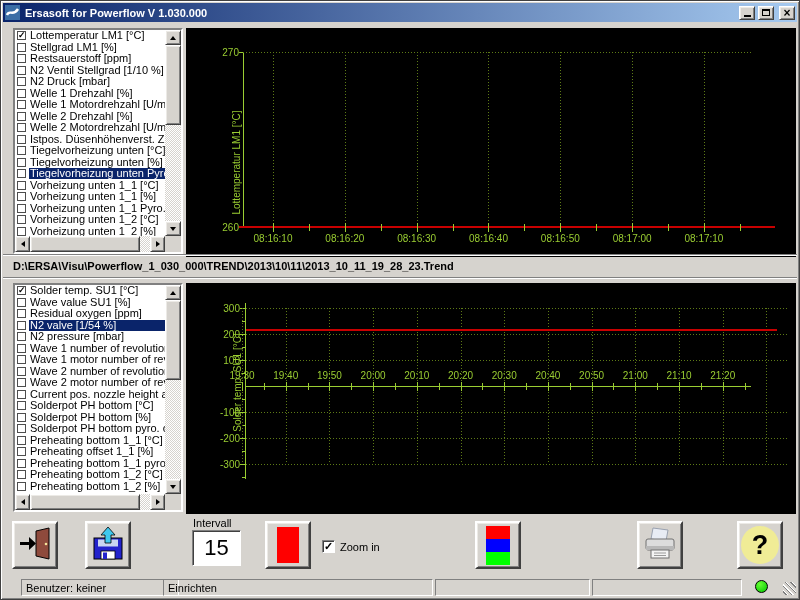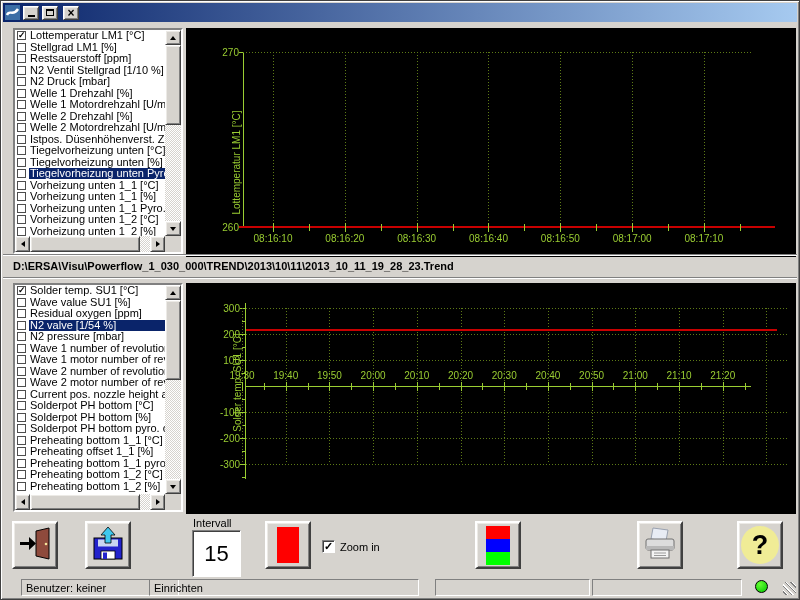--- a/index.html
+++ b/index.html
@@ -108,6 +108,7 @@
         <path d="M2 10 C4 4, 8 12, 13 4" stroke="#fff" stroke-width="2.4" fill="none"></path>
       </svg>
   </span>
+  <span id="title-text">Ersasoft for Powerflow V 1.030.000</span>
   <span class="wbtn">
       <span class="g-min"></span>
     </span>

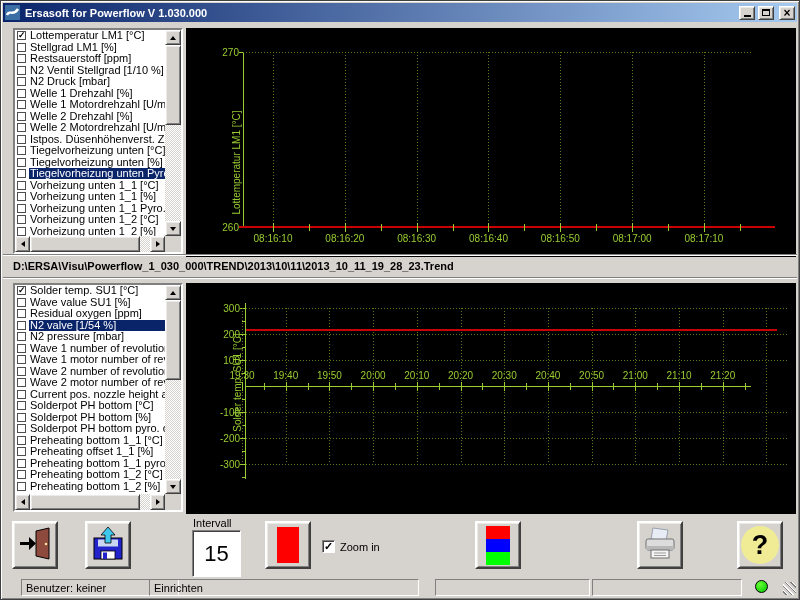--- a/index.html
+++ b/index.html
@@ -75,7 +75,7 @@
   }
   #interval-label{position:absolute;left:193px;top:517px;font-size:11px;color:#000;}
   #interval-box{
-    position:absolute;left:192px;top:530px;width:49px;height:47px;background:#fff;
+    position:absolute;left:192px;top:530px;width:49px;height:36px;background:#fff;
     border:1px solid;border-color:#808080 #fff #fff #808080;box-shadow:inset 1px 1px 0 #404040;
     display:flex;align-items:center;justify-content:center;font-size:22px;color:#000;box-sizing:border-box;
   }

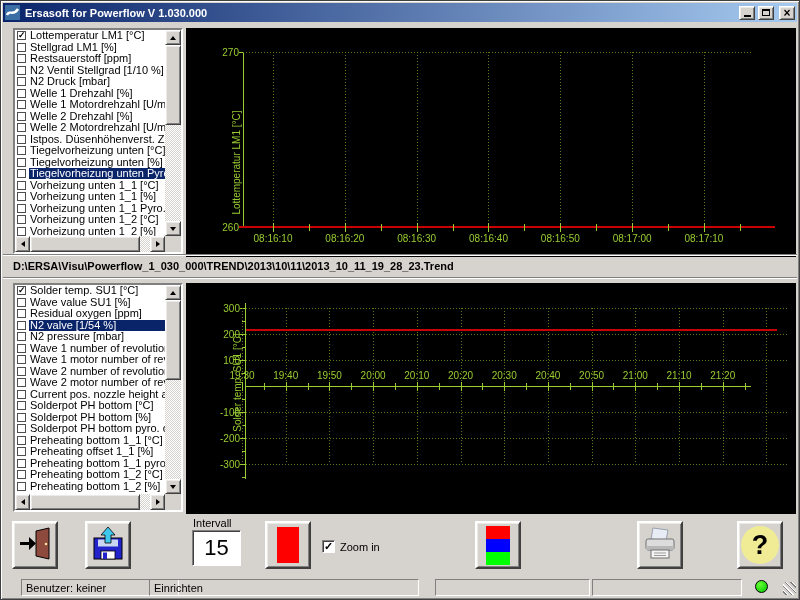--- a/index.html
+++ b/index.html
@@ -504,7 +504,7 @@
 </button>
 
 <div class="sp" style="left:21px;width:158px;">Benutzer: keiner</div>
-<div class="sp" style="left:149px;width:270px;">Einrichten</div>
+<div class="sp" style="left:163px;width:270px;">Einrichten</div>
 <div class="sp" style="left:435px;width:155px;"></div>
 <div class="sp" style="left:592px;width:150px;"></div>
 <div id="led"></div>

